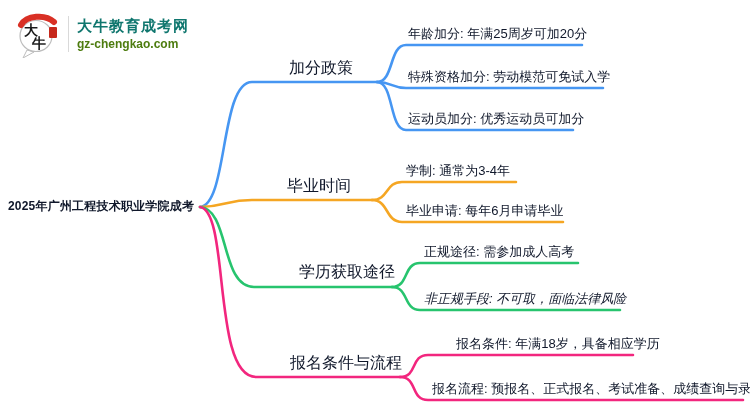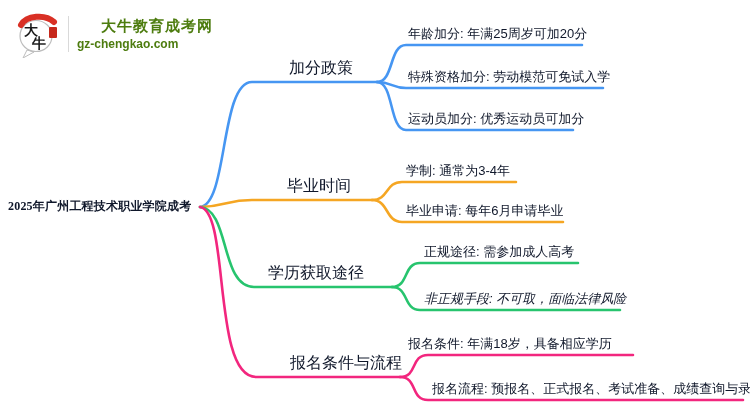--- a/index.html
+++ b/index.html
@@ -22,7 +22,7 @@
   .logo-mark{width:46px;height:48px;flex:0 0 auto;}
   .logo-divider{width:1px;height:36px;background:#d9d9d9;}
   .logo-text{display:flex;flex-direction:column;justify-content:center;}
-  .logo-title{font-size:15px;font-weight:bold;color:#4d7c0f;letter-spacing:1px;margin-left:24px;}
+  .logo-title{font-size:15px;font-weight:bold;color:#0f766e;letter-spacing:1px;}
   .logo-domain{font-size:12px;font-weight:bold;color:#4d7c0f;margin-top:1px;}
 </style>
 </head>

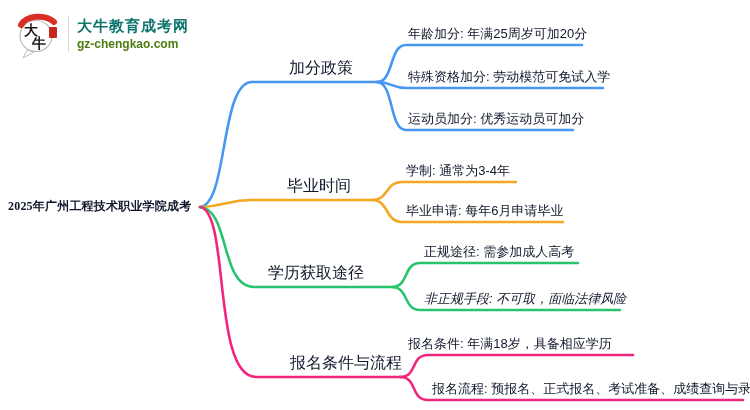--- a/index.html
+++ b/index.html
@@ -12,7 +12,7 @@
   .node{
     position:absolute;white-space:nowrap;color:#0f172a;line-height:1.25;
   }
-  .root-node{font-size:12px;font-weight:600;letter-spacing:.2px;font-family:Liberation Serif, serif;}
+  .root-node{font-size:12px;font-weight:600;letter-spacing:.2px;}
   .branch-label{font-size:16px;}
   .leaf-label{font-size:13px;}
   .logo{

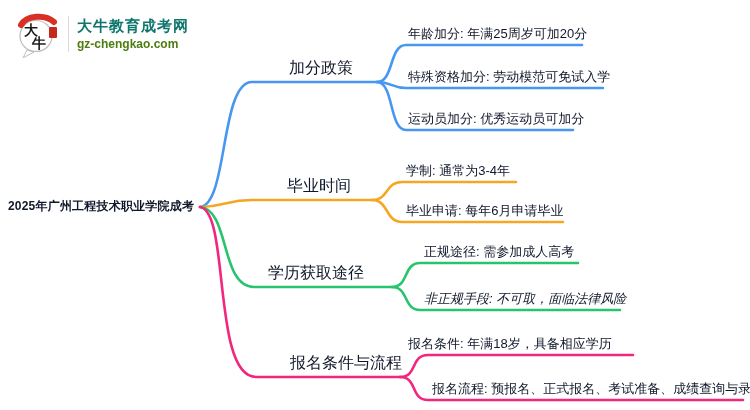--- a/index.html
+++ b/index.html
@@ -72,7 +72,7 @@
 
 <div class="node branch-label" style="left:289px;top:58px;">加分政策</div>
 <div class="node branch-label" style="left:287px;top:176px;text-align:right;">毕业时间</div>
-<div class="node branch-label" style="left:268px;top:263px;">学历获取途径</div>
+<div class="node branch-label" style="left:299px;top:263px;font-family:Liberation Mono, monospace;">学历获取途径</div>
 <div class="node branch-label" style="left:290px;top:353px;">报名条件与流程</div>
 
 <div class="node leaf-label" style="left:408px;top:26px;">年龄加分: 年满25周岁可加20分</div>

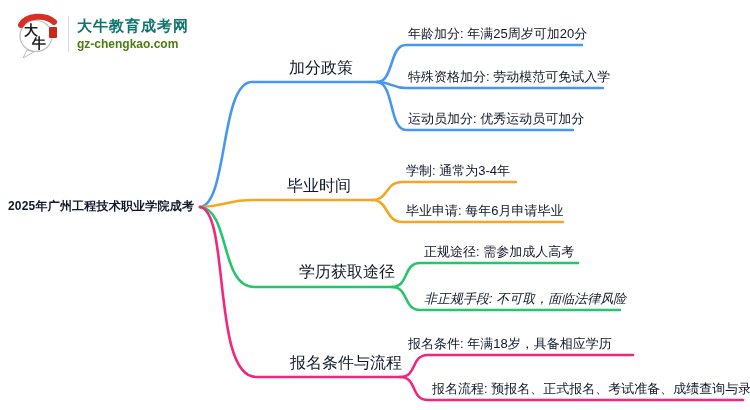--- a/index.html
+++ b/index.html
@@ -85,7 +85,7 @@
 <div class="node leaf-label" style="left:424px;top:244px;">正规途径: 需参加成人高考</div>
 <div class="node leaf-label" style="left:424px;top:291px;font-style:italic;">非正规手段: 不可取，面临法律风险</div>
 
-<div class="node leaf-label" style="left:408px;top:336px;">报名条件: 年满18岁，具备相应学历</div>
+<div class="node leaf-label" style="left:456px;top:336px;">报名条件: 年满18岁，具备相应学历</div>
 <div class="node leaf-label" style="left:432px;top:381px;">报名流程: 预报名、正式报名、考试准备、成绩查询与录取</div>
 
 </body></html>

